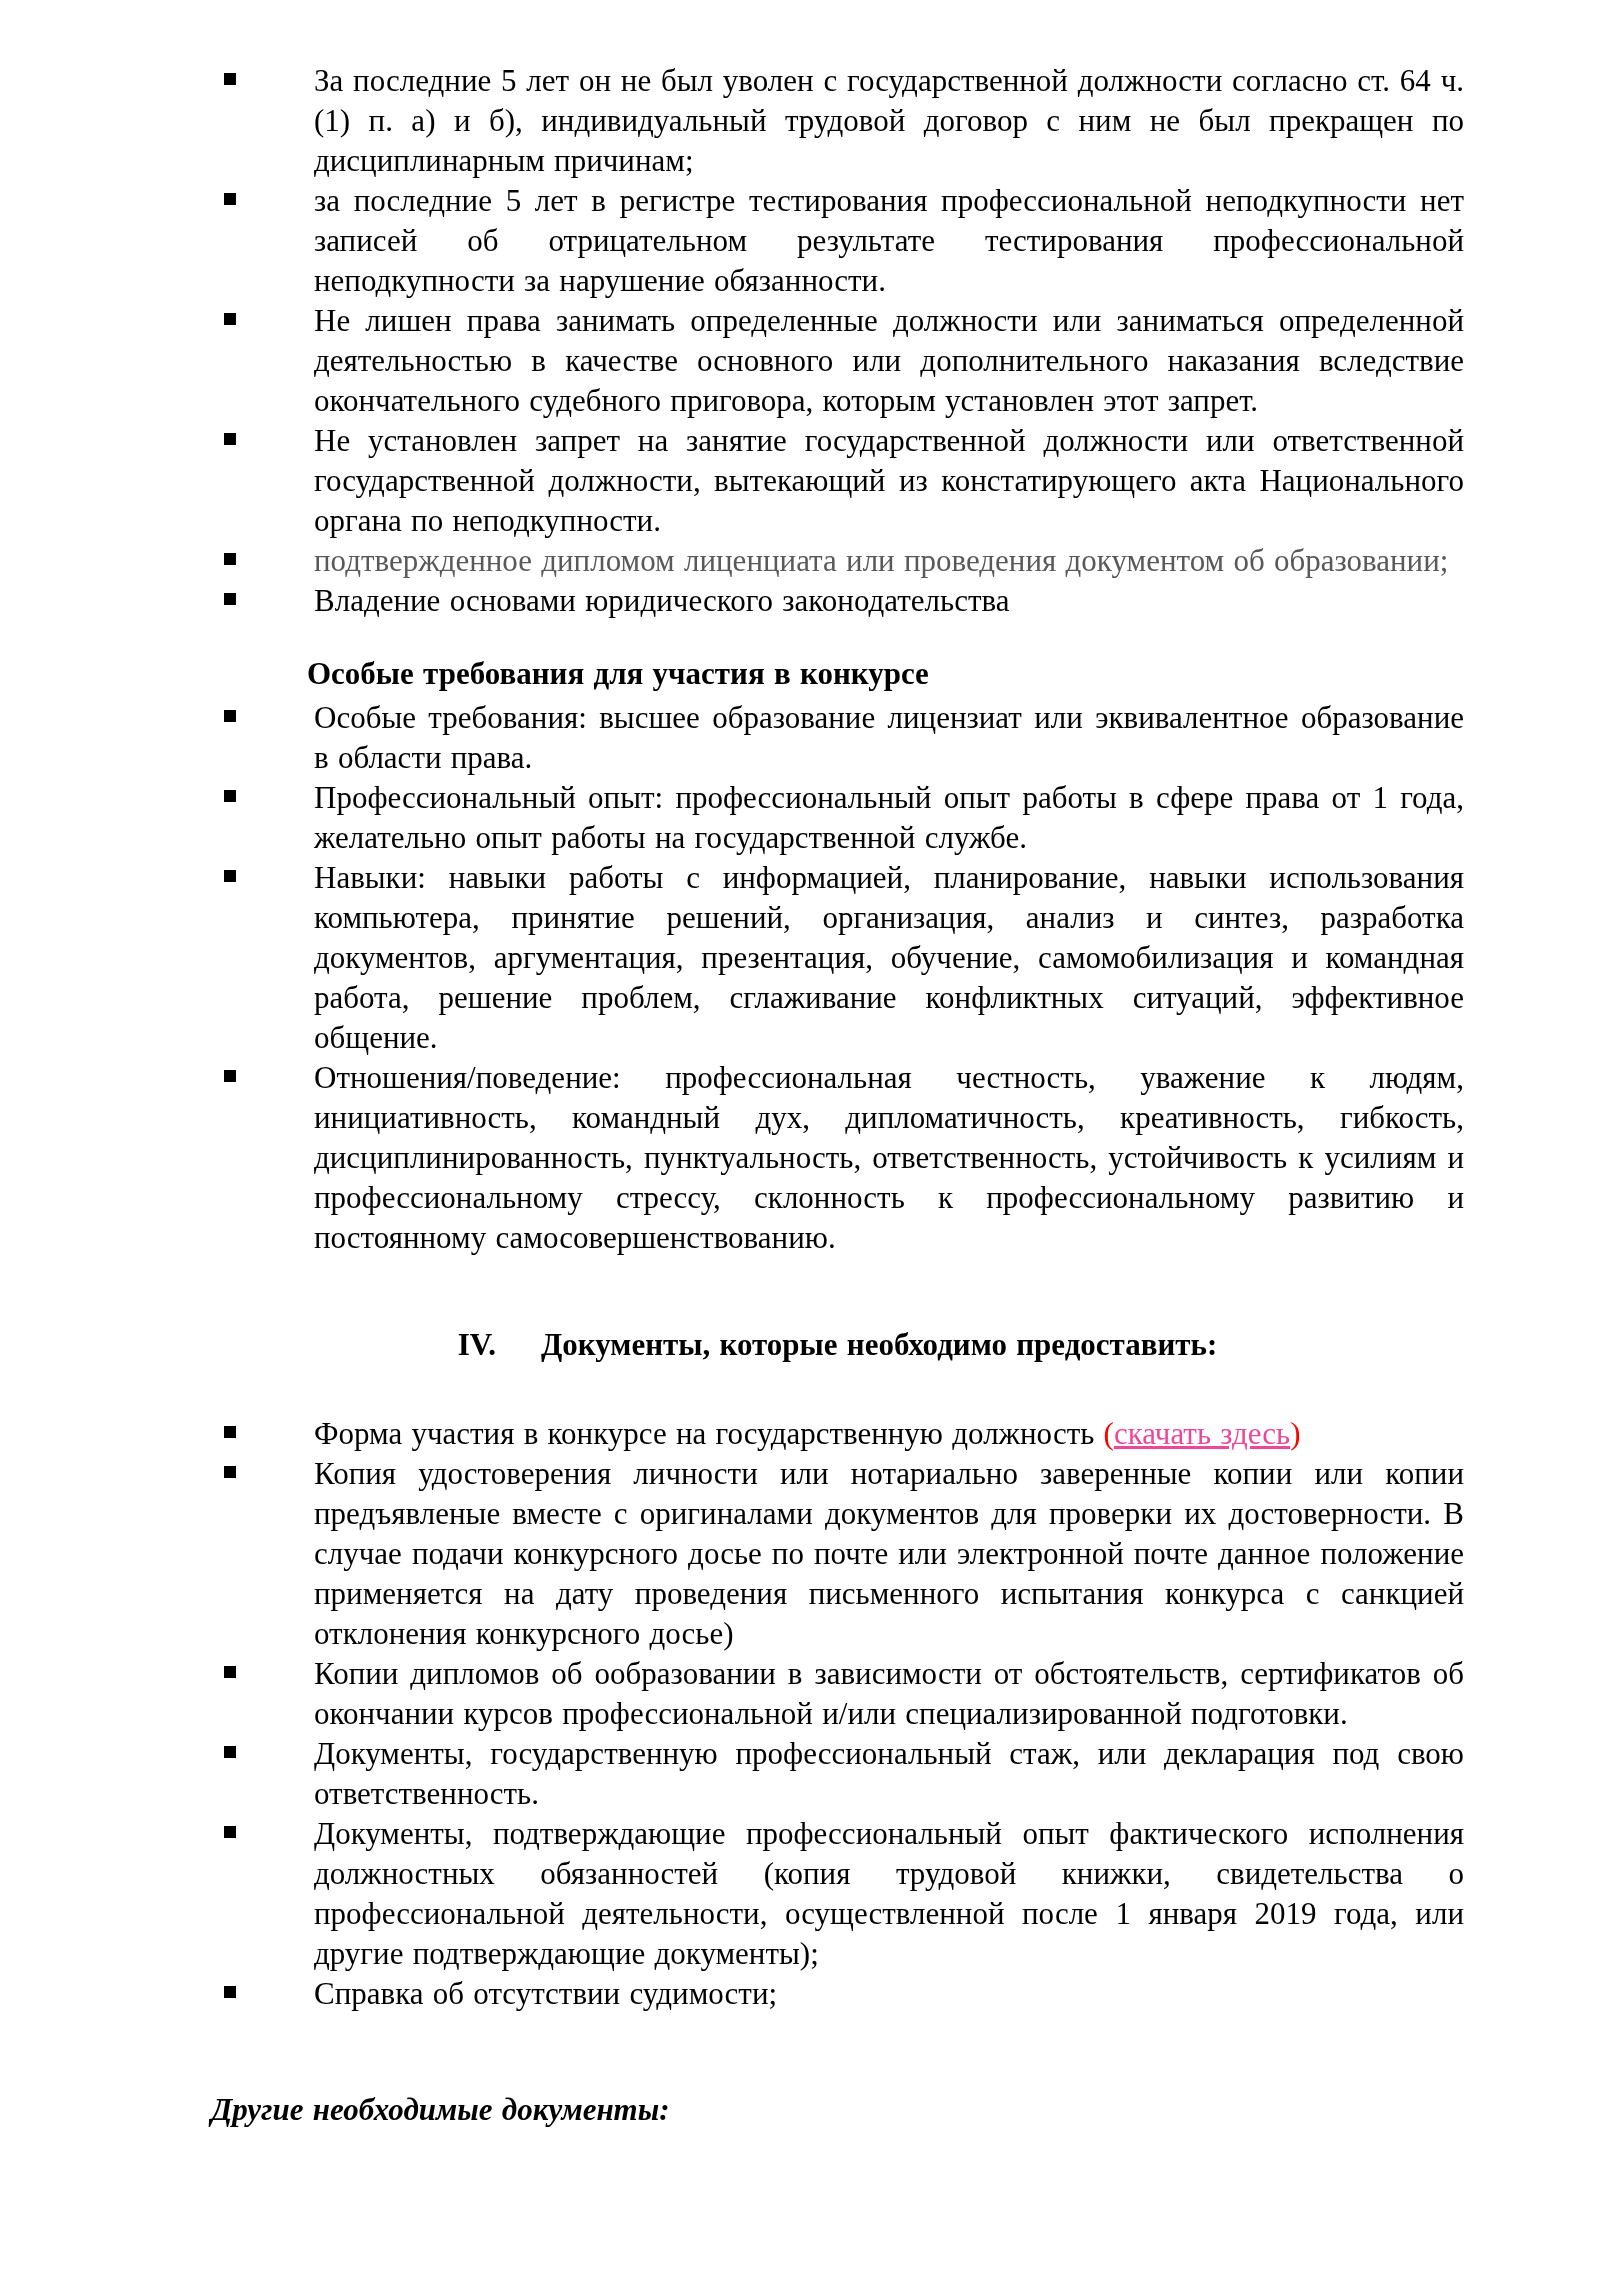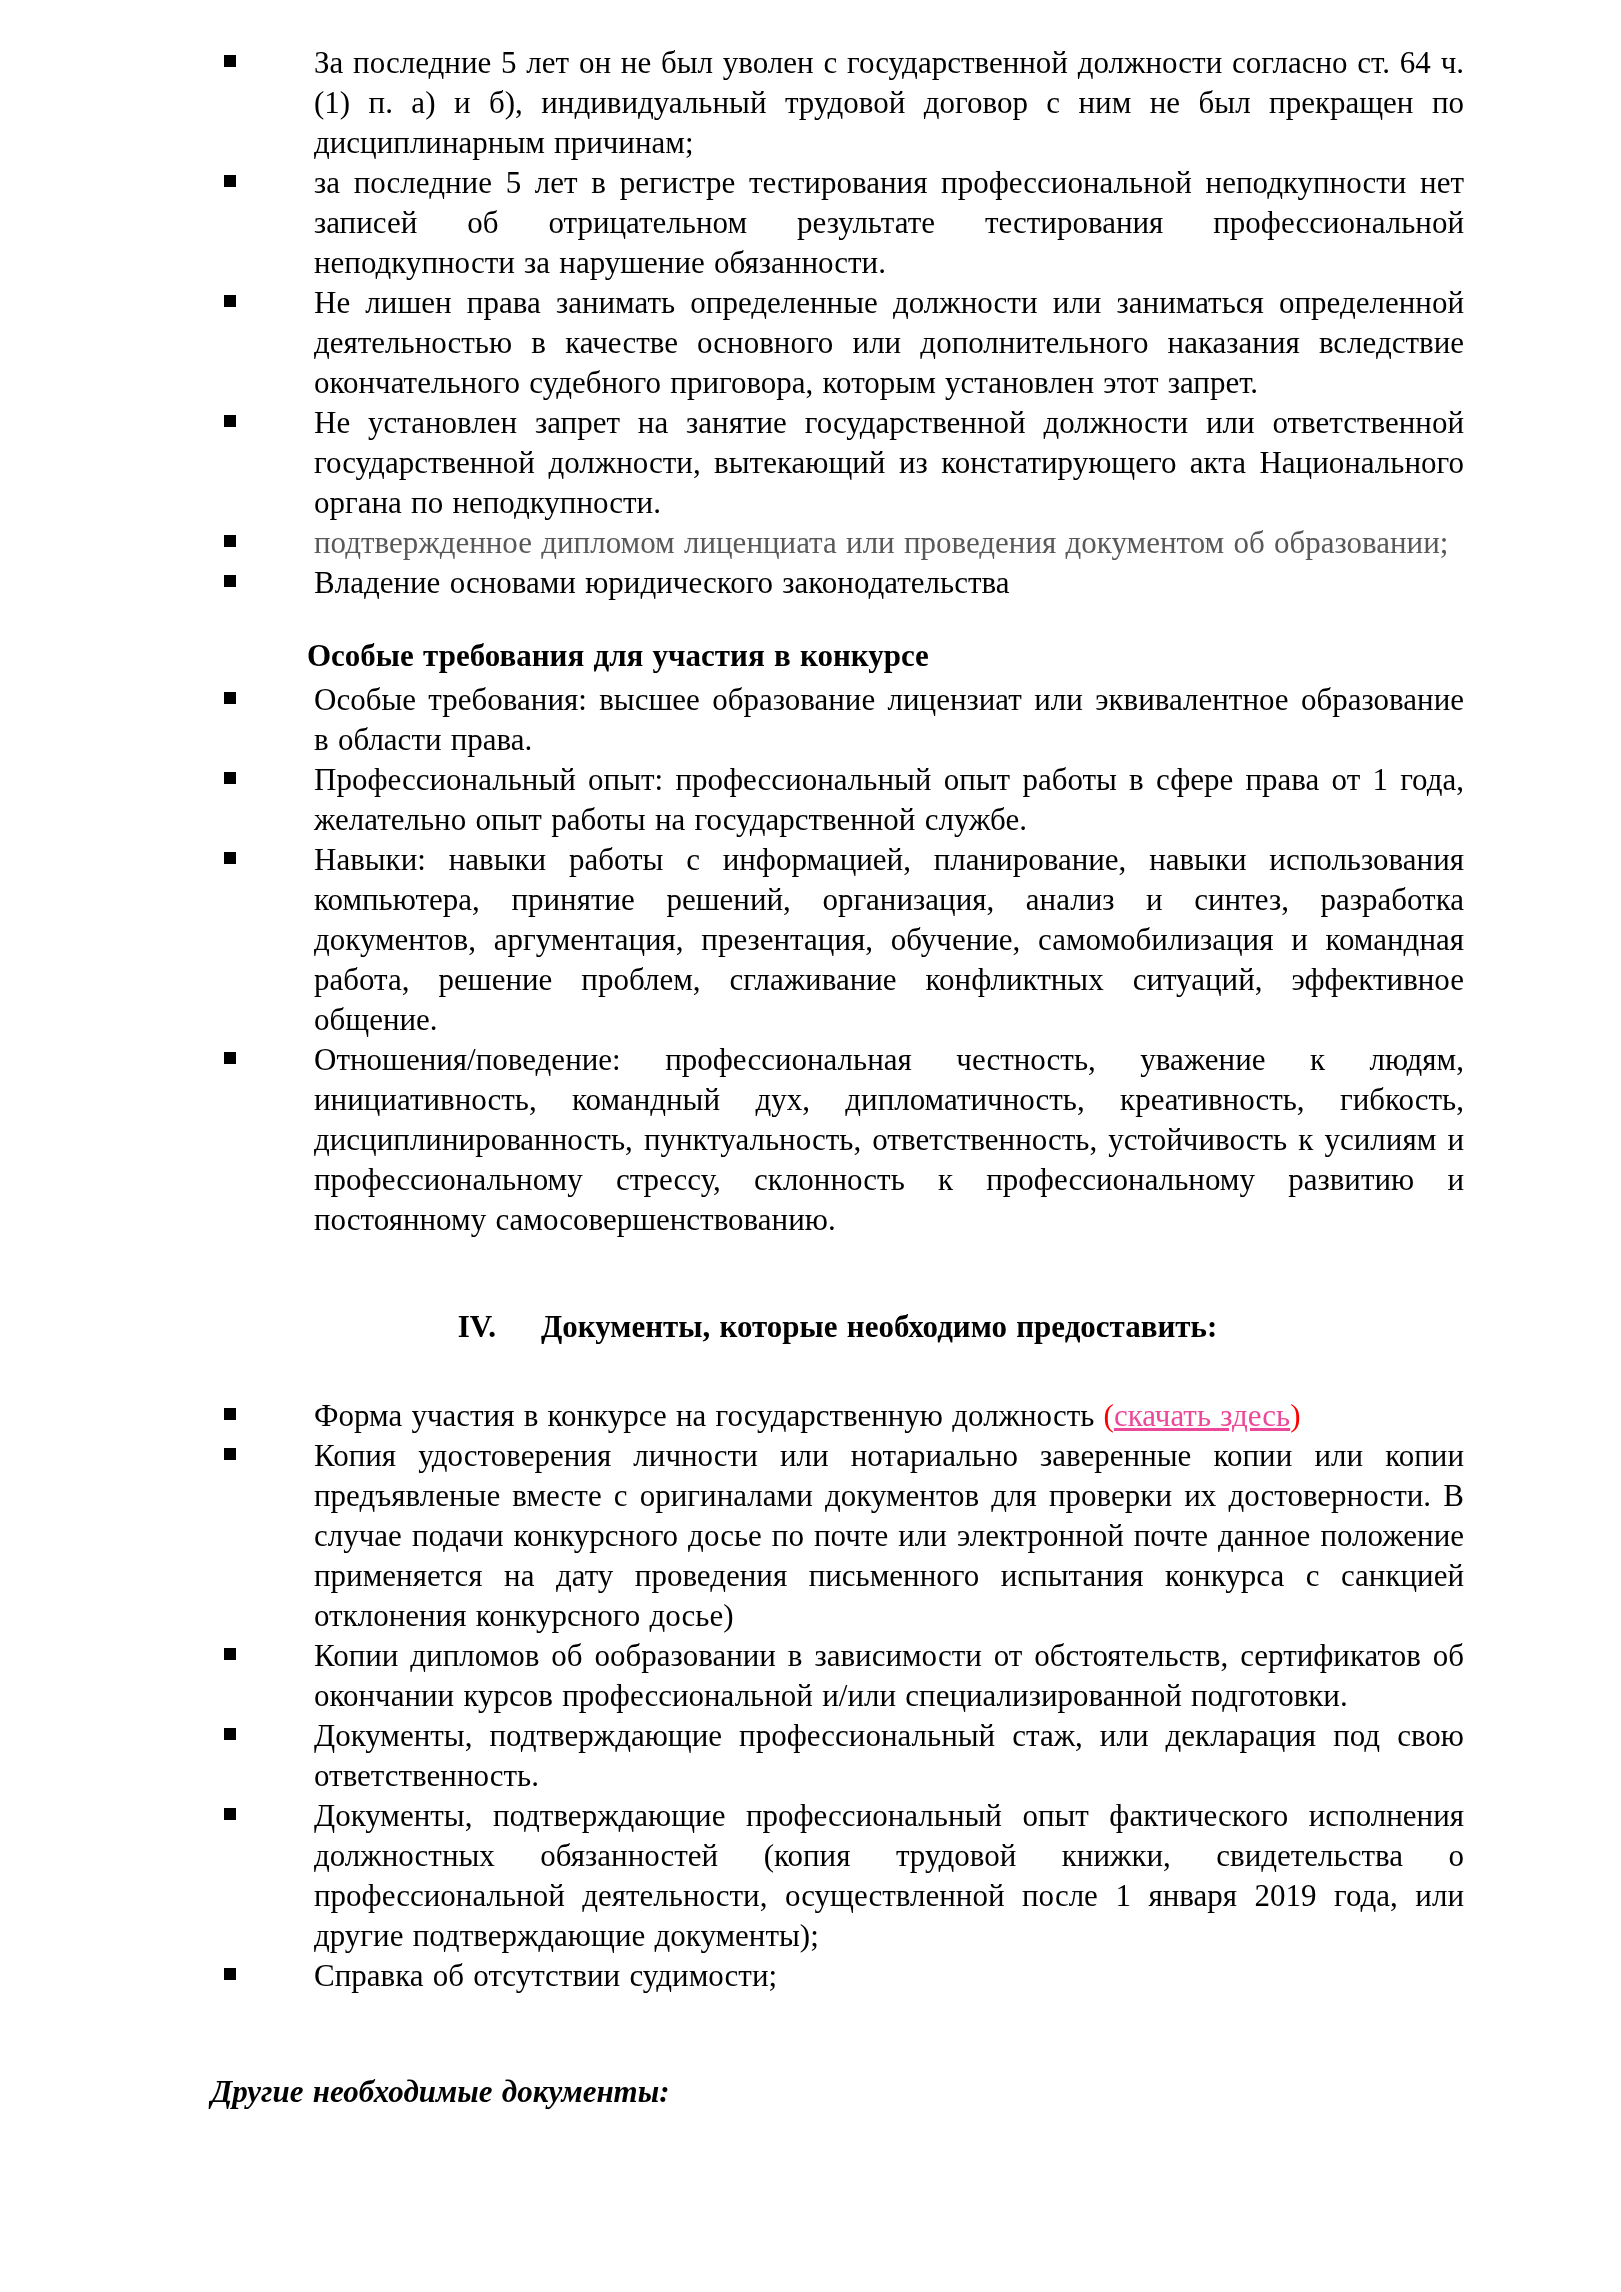--- a/index.html
+++ b/index.html
@@ -9,7 +9,7 @@
     width:1621px;
     height:2293px;
     background:#ffffff;
-    padding:43px 157px 0 211px;
+    padding:61px 157px 0 211px;
     font-family:"Liberation Serif","DejaVu Serif",serif;
     font-size:31px;
     line-height:40px;

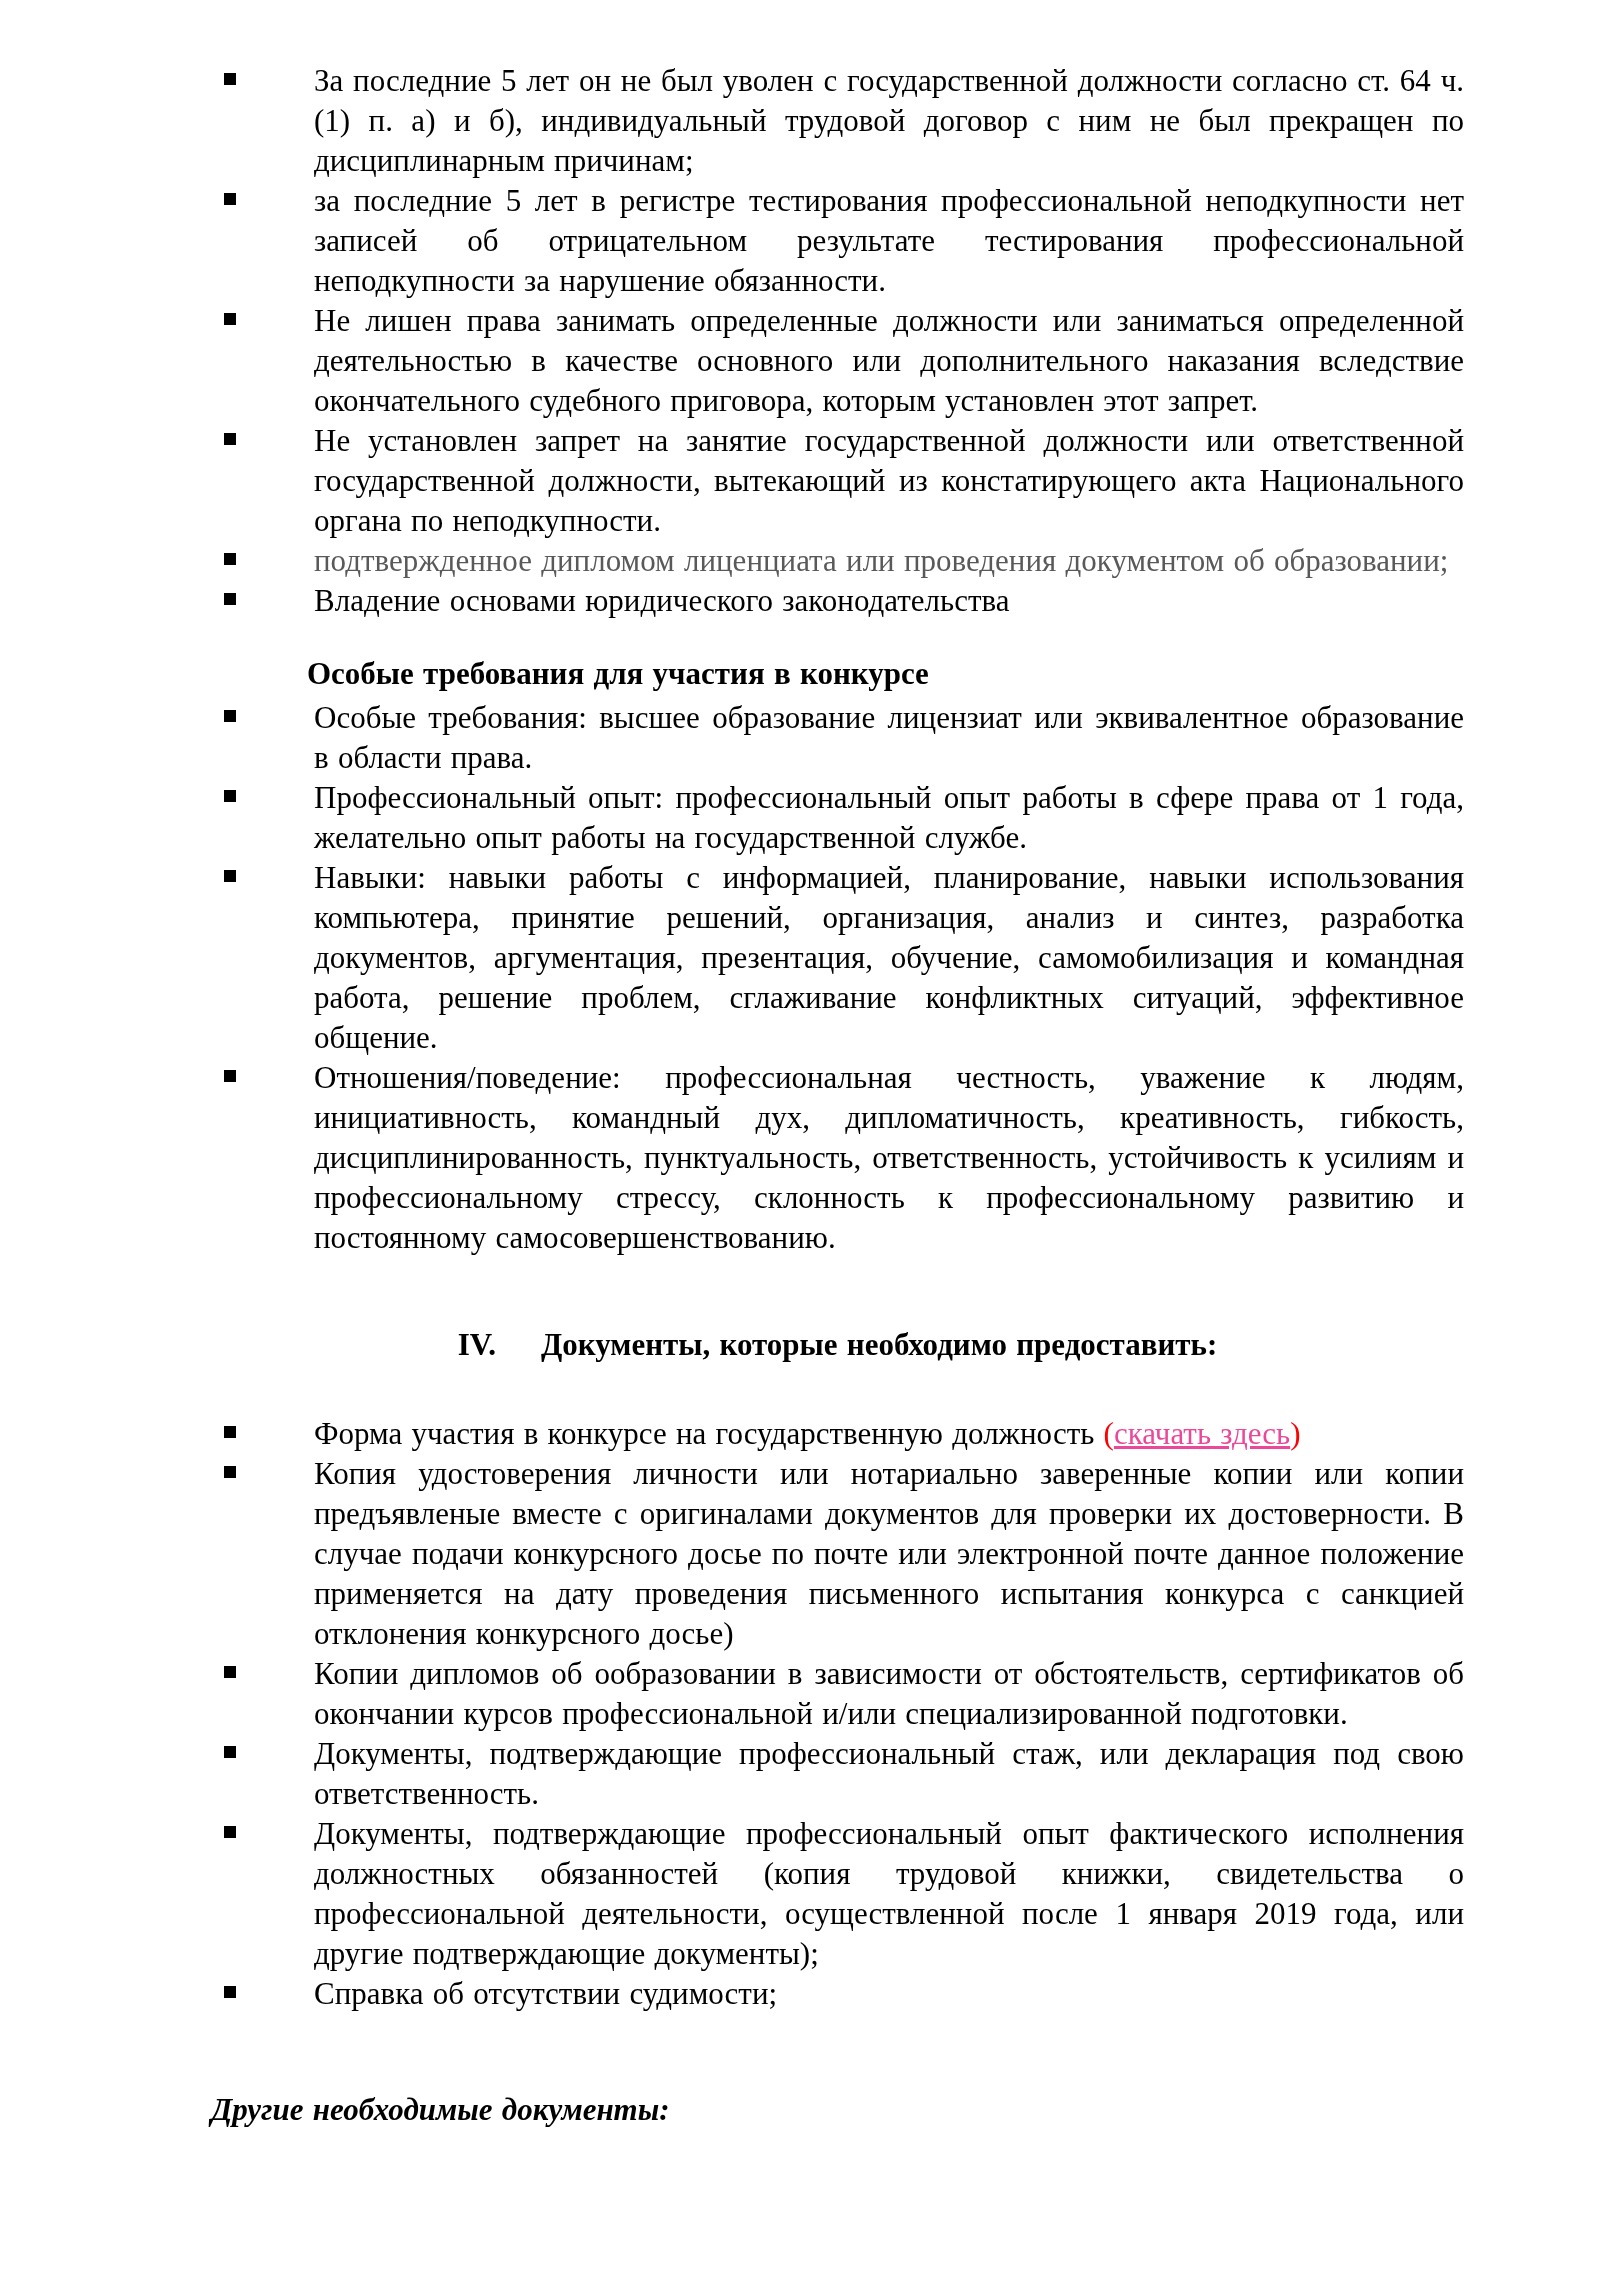--- a/index.html
+++ b/index.html
@@ -140,7 +140,7 @@
       <span class="marker">
           <span class="sq"></span>
         </span>
-      <div class="txt">Документы, подтверждающие профессиональный стаж, или декларация под свою ответственность.</div>
+      <div class="txt">Документы, государственную профессиональный стаж, или декларация под свою ответственность.</div>
     </div>
     <div class="li">
       <span class="marker">

